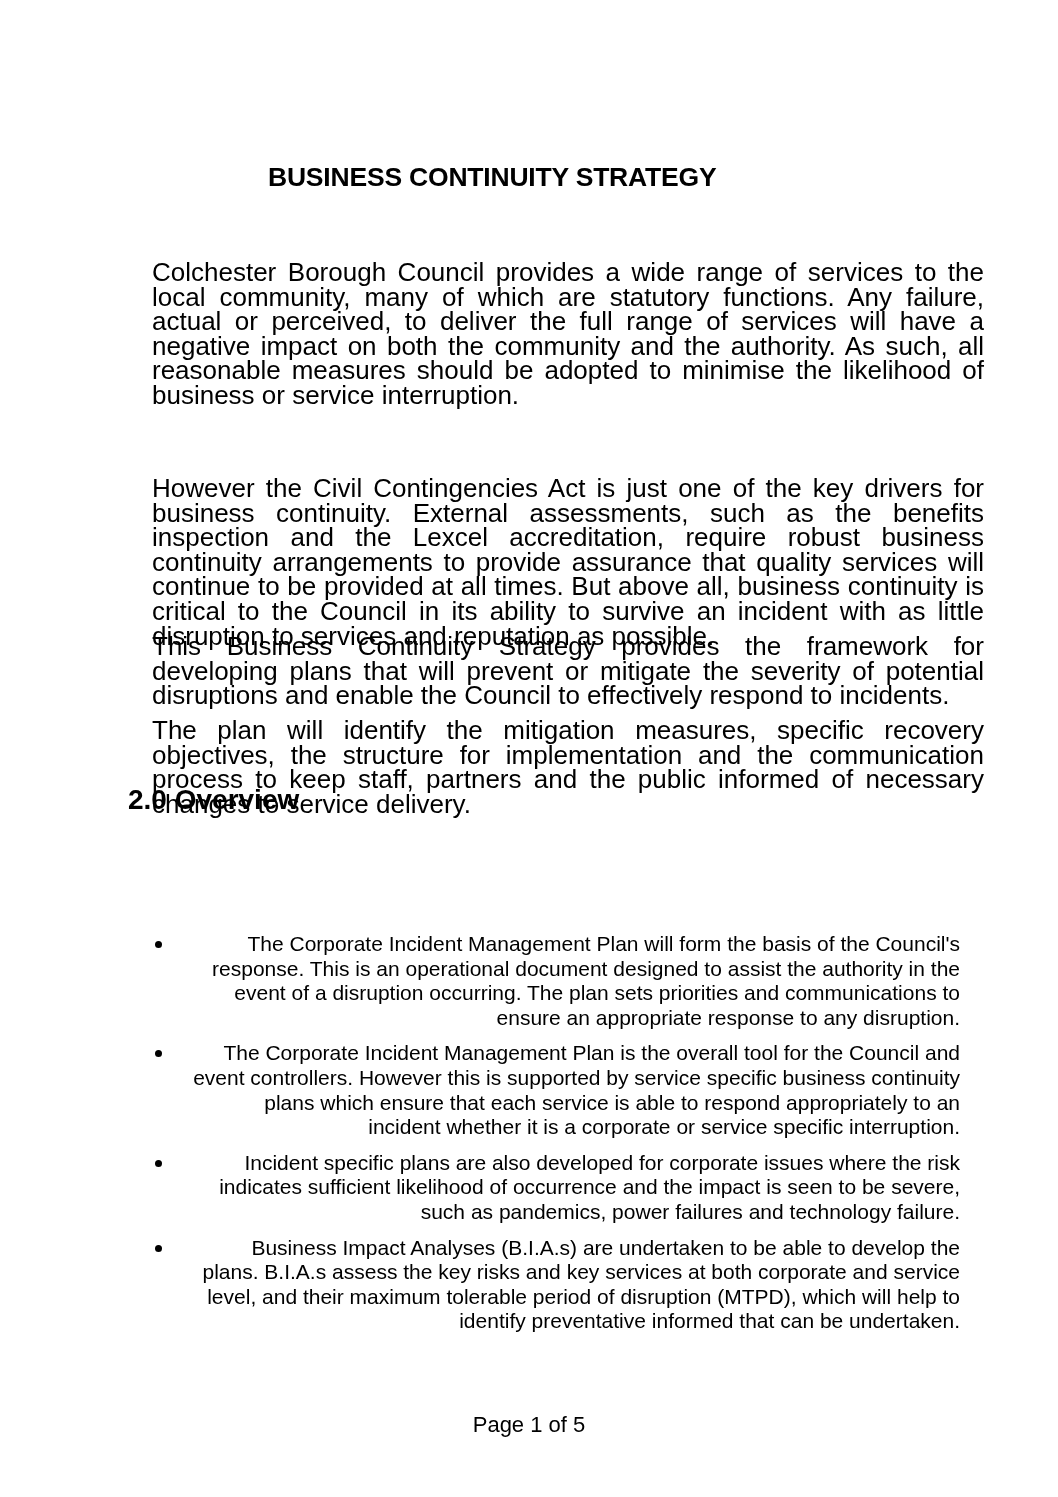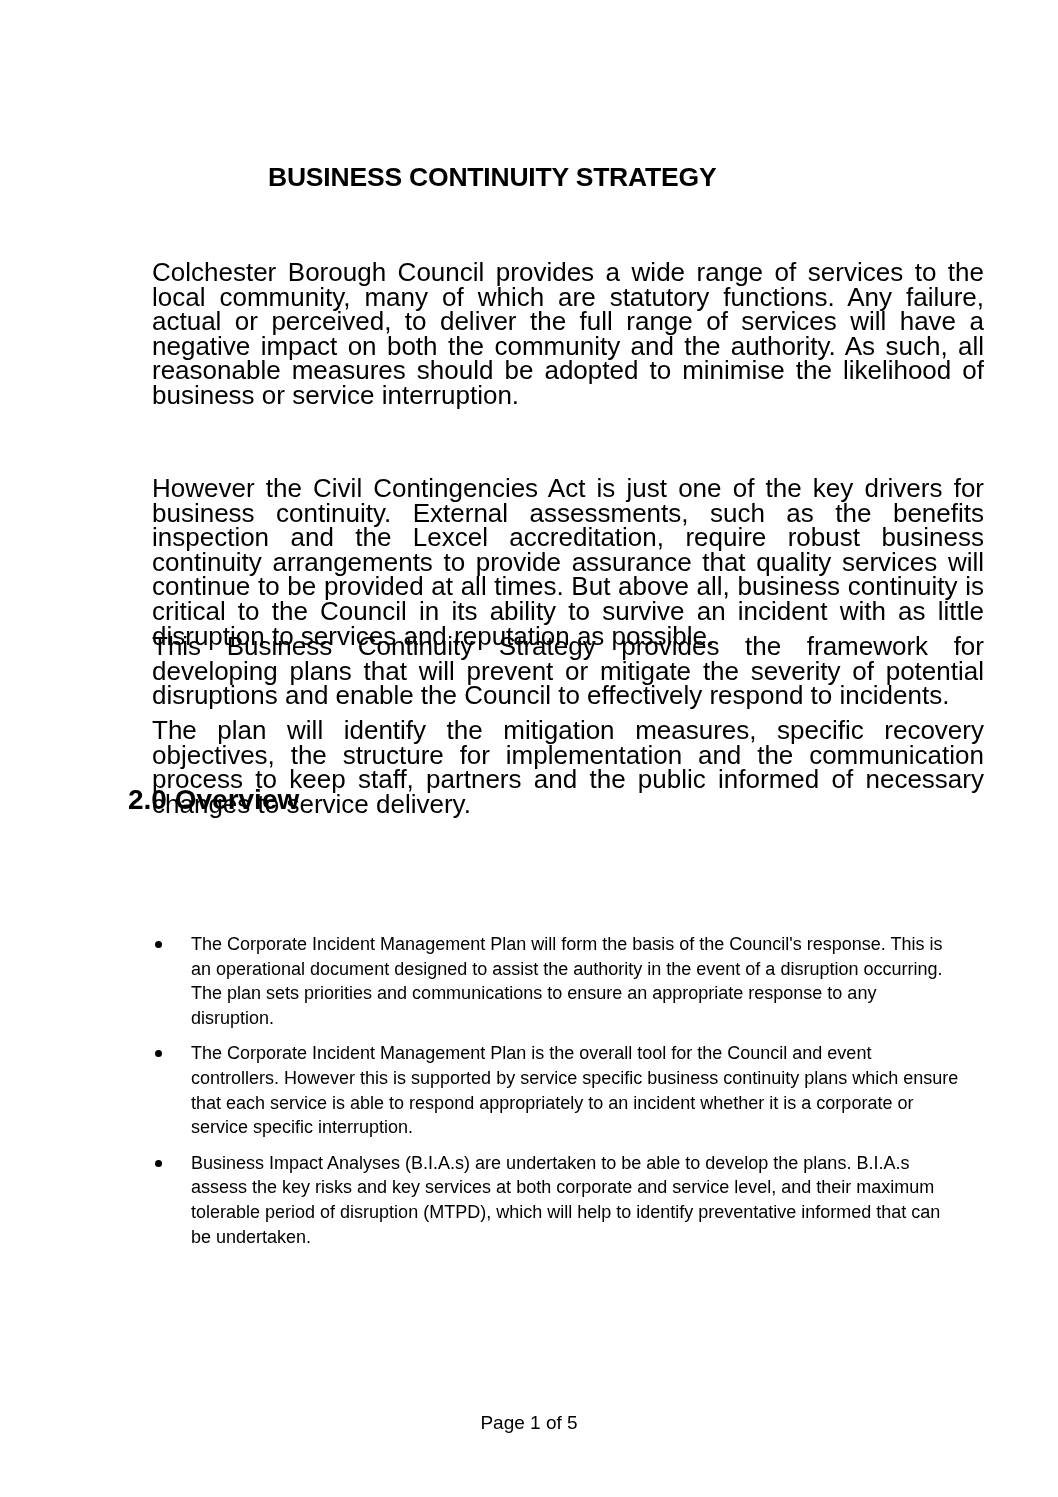--- a/index.html
+++ b/index.html
@@ -80,9 +80,10 @@
     .bullet {
       position: relative;
       padding-left: 63px;
-      font-size: 18px;
+      font-size: 21px;
       line-height: 24.6px;
       margin-bottom: 11px;
+      text-align: right;
     }
     .bullet .dot {
       position: absolute;

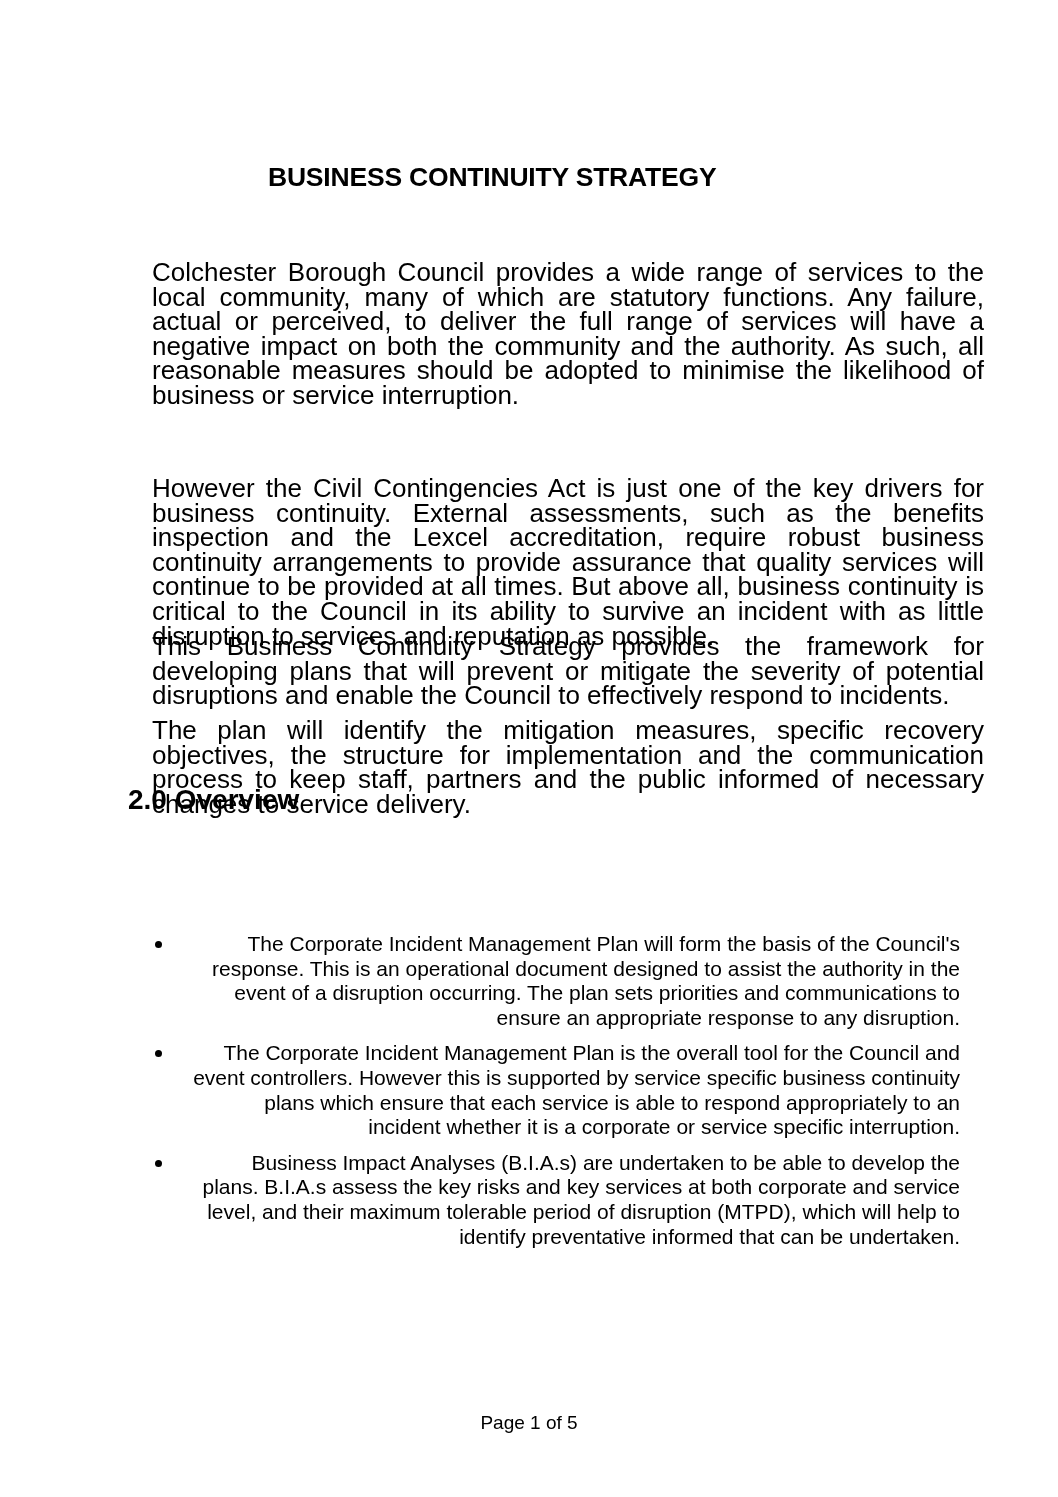--- a/index.html
+++ b/index.html
@@ -131,6 +131,10 @@
     </li>
     <li class="bullet">
       <span class="dot"></span>
+      <span class="text">Incident specific plans are also developed for corporate issues where the risk indicates sufficient likelihood of occurrence and the impact is seen to be severe, such as pandemics, power failures and technology failure.</span>
+    </li>
+    <li class="bullet">
+      <span class="dot"></span>
       <span class="text">Business Impact Analyses (B.I.A.s) are undertaken to be able to develop the plans. B.I.A.s assess the key risks and key services at both corporate and service level, and their maximum tolerable period of disruption (MTPD), which will help to identify preventative informed that can be undertaken.</span>
     </li>
   </ul>

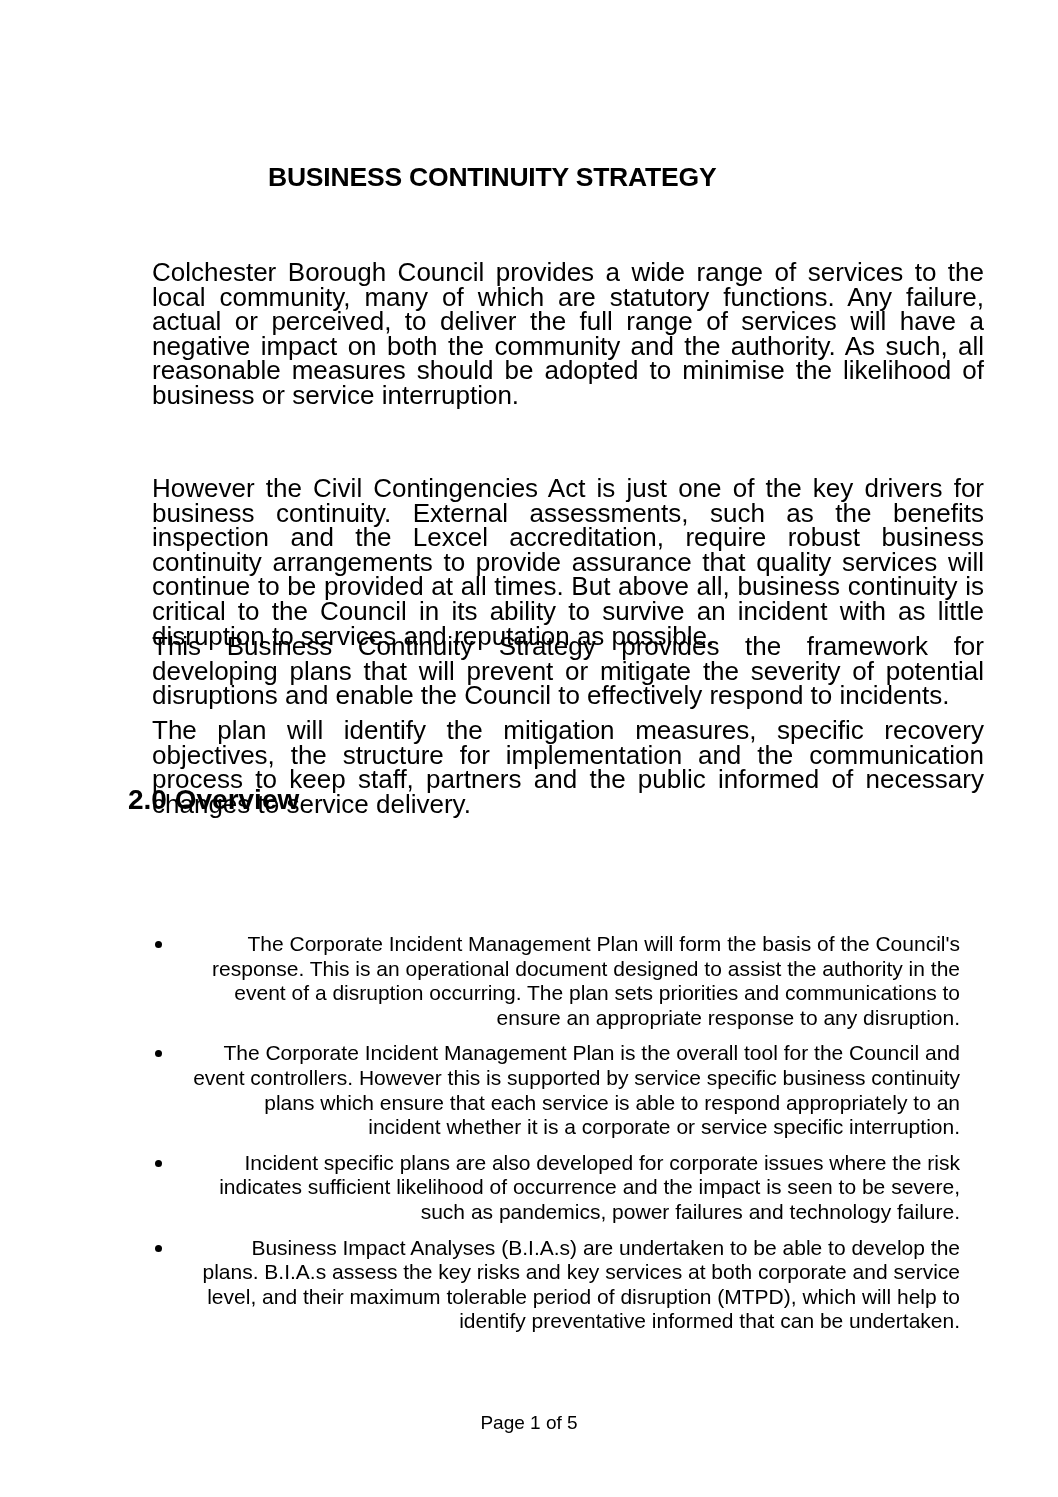--- a/index.html
+++ b/index.html
@@ -101,7 +101,7 @@
       width: 1058px;
       top: 1412px;
       text-align: center;
-      font-size: 19px;
+      font-size: 22px;
     }
   </style>
 </head>

